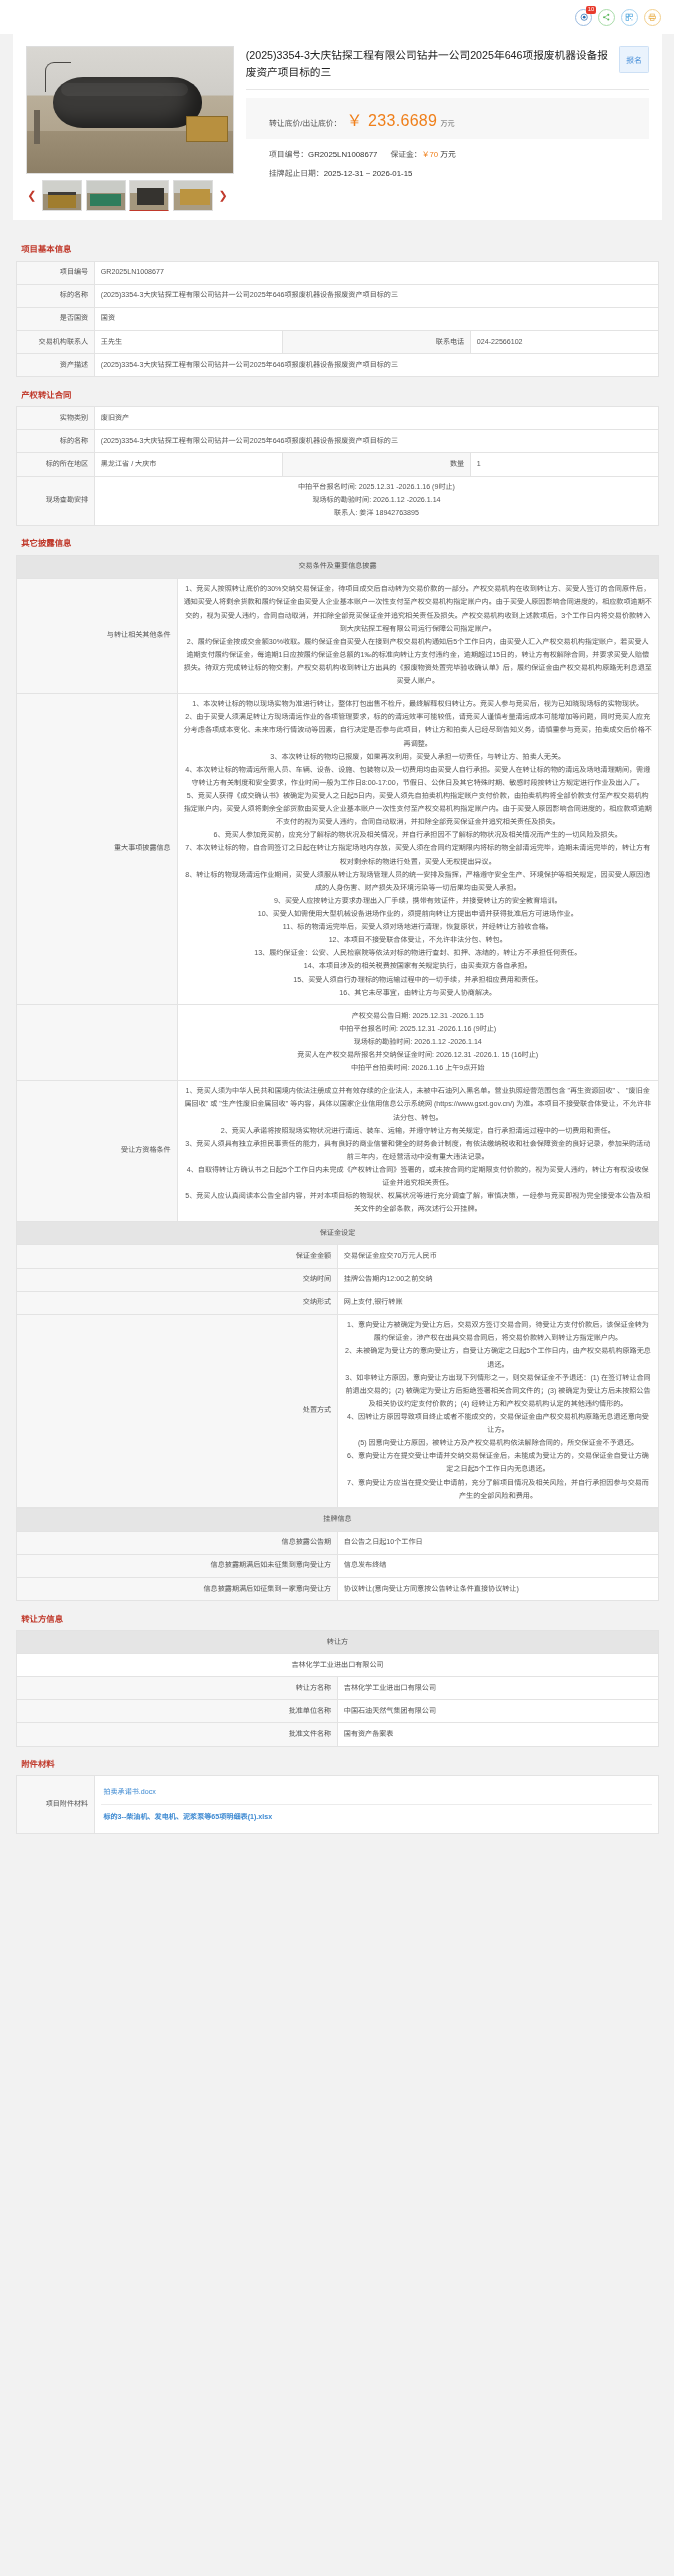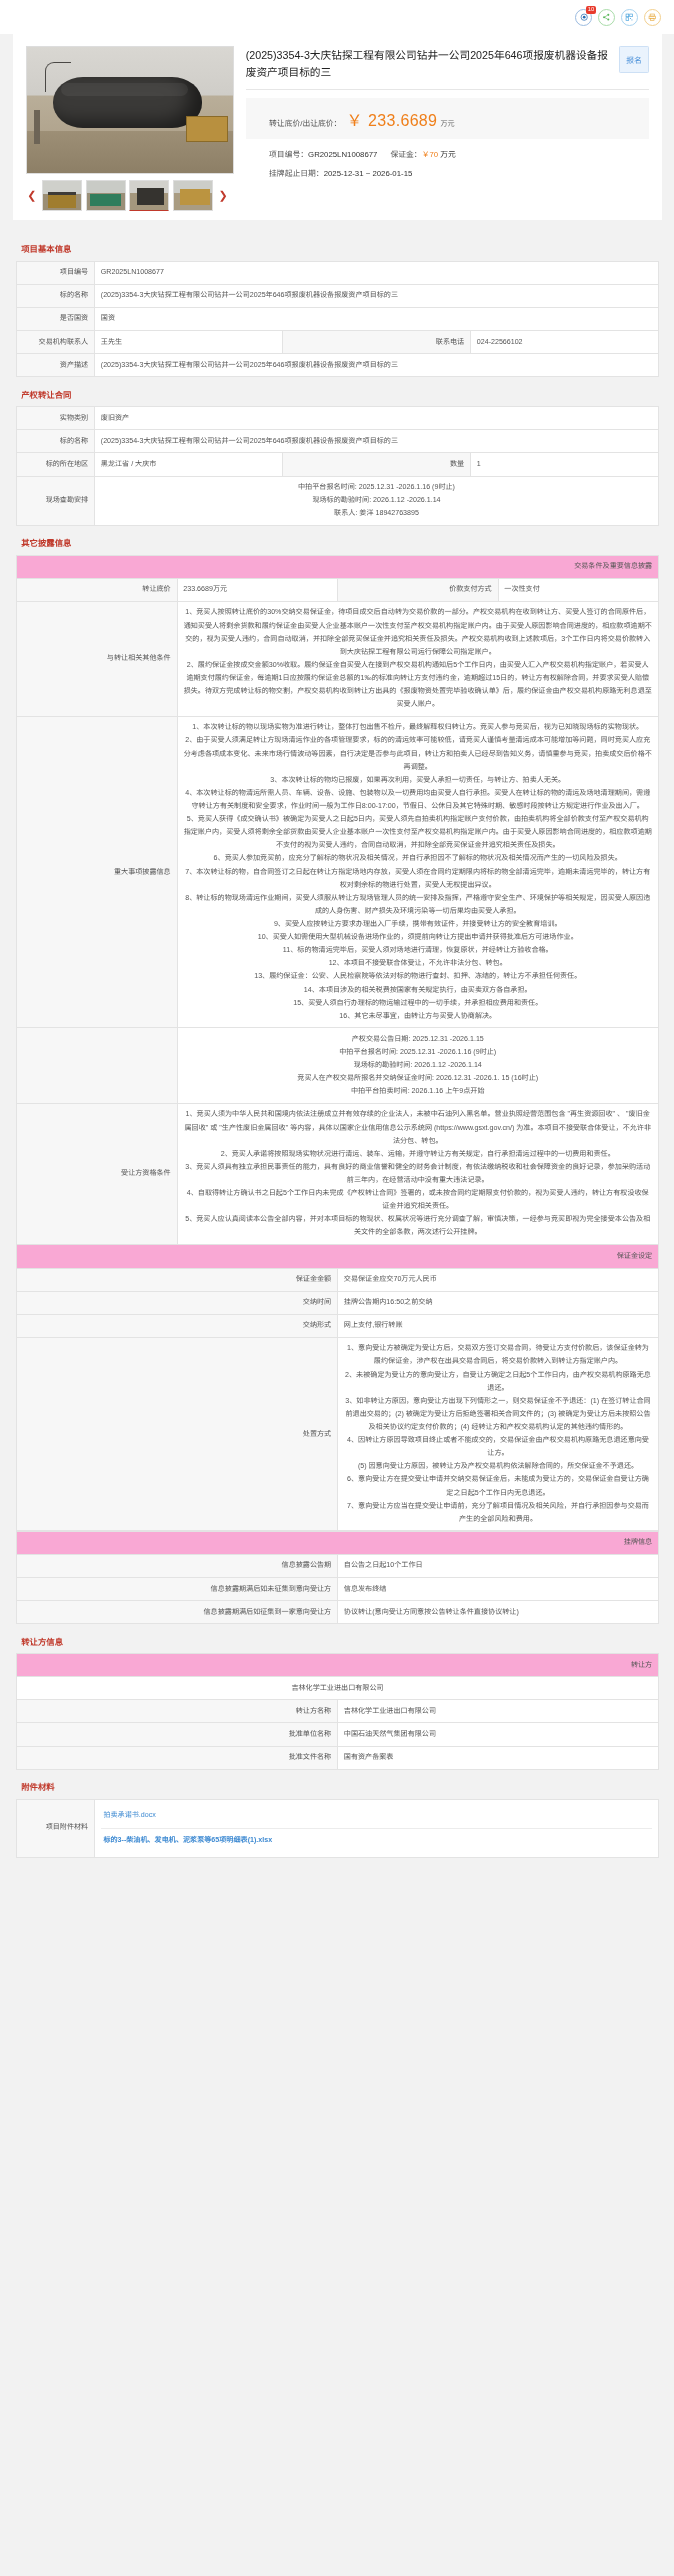--- a/index.html
+++ b/index.html
@@ -176,7 +176,7 @@
   }
   td.val { color: #555; }
   td.cap {
-    background: #f9a8d4; text-align: right;
+    background: #e5e5e5; text-align: center;
     font-weight: bold; color: #333; font-size: 7.8px; padding: 5.8px;
   }
   td.center-name { text-align: center; color:#555; }

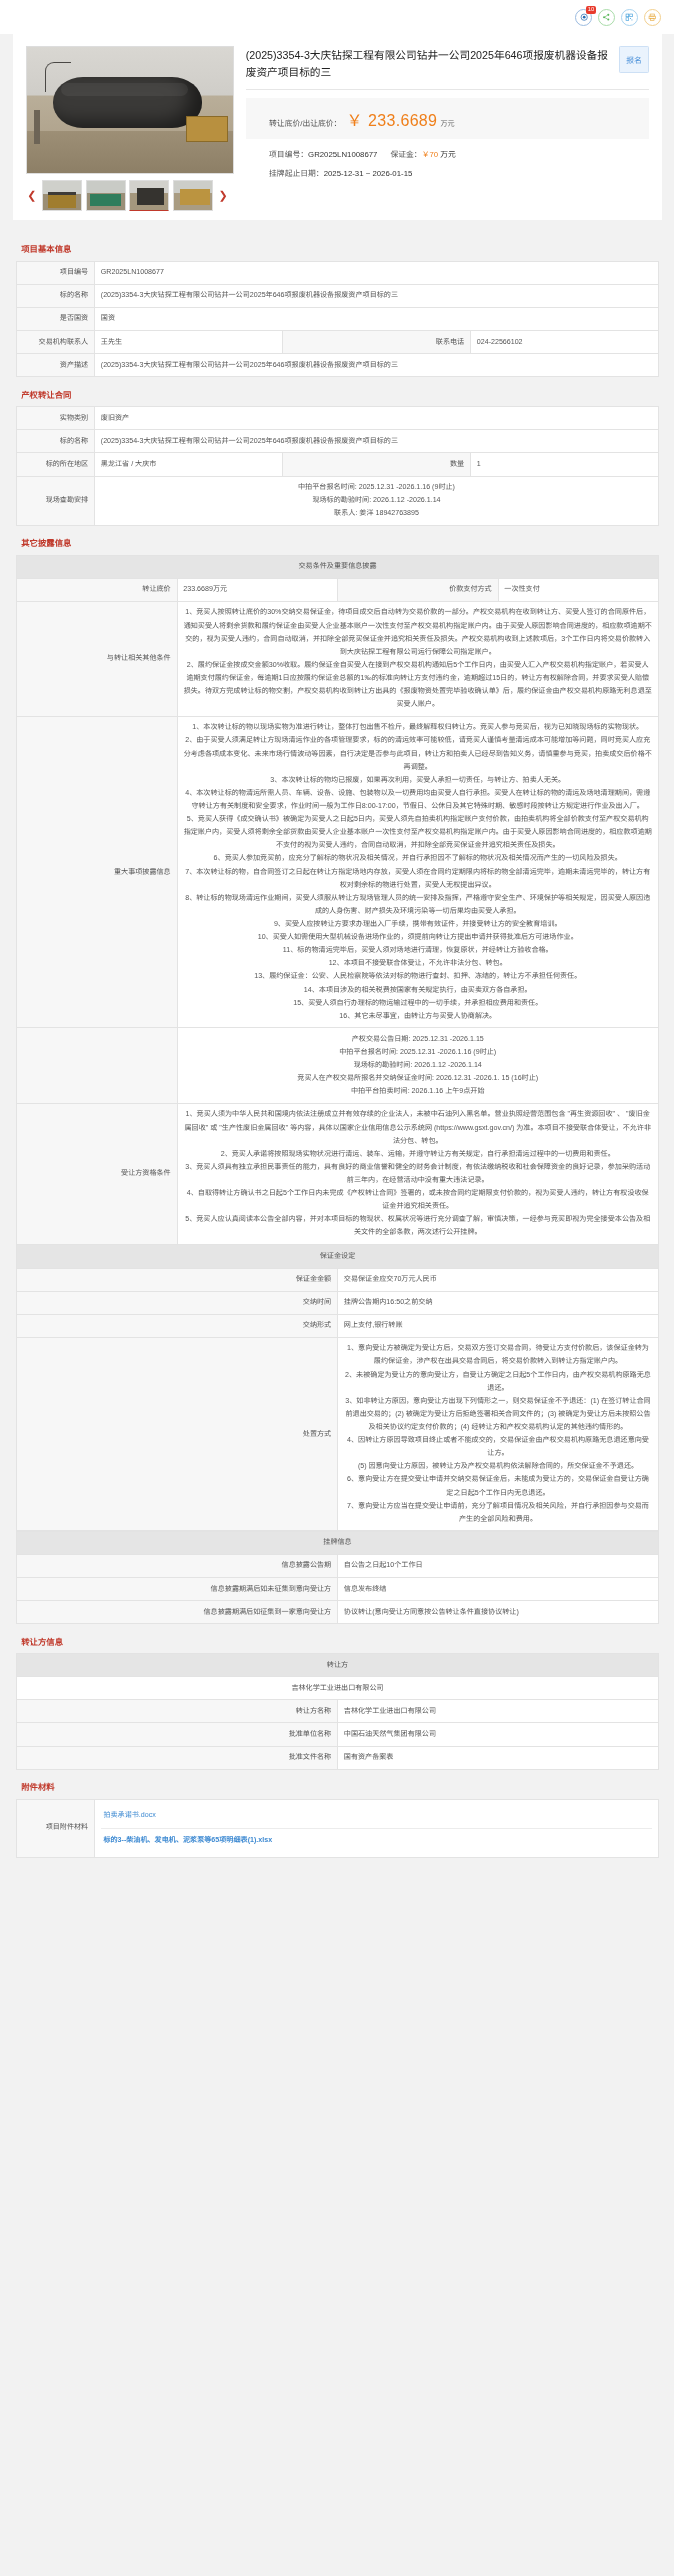--- a/index.html
+++ b/index.html
@@ -349,12 +349,6 @@
         <td class="cap" colspan="4">交易条件及重要信息披露</td>
       </tr>
       <tr>
-        <td class="lbl">转让底价</td>
-        <td class="val">233.6689万元</td>
-        <td class="lbl" style="width:84px">价款支付方式</td>
-        <td class="val">一次性支付</td>
-      </tr>
-      <tr>
         <td class="lbl vmid">与转让相关其他条件</td>
         <td class="body-text pre" colspan="3" style="white-space:pre-line">1、竞买人按照转让底价的30%交纳交易保证金，待项目成交后自动转为交易价款的一部分。产权交易机构在收到转让方、买受人签订的合同原件后，通知买受人将剩余货款和履约保证金由买受人企业基本账户一次性支付至产权交易机构指定账户内。由于买受人原因影响合同进度的，相应款项逾期不交的，视为买受人违约，合同自动取消，并扣除全部竞买保证金并追究相关责任及损失。产权交易机构收到上述款项后，3个工作日内将交易价款转入到大庆钻探工程有限公司运行保障公司指定账户。
 2、履约保证金按成交金额30%收取。履约保证金自买受人在接到产权交易机构通知后5个工作日内，由买受人汇入产权交易机构指定账户，若买受人逾期支付履约保证金，每逾期1日应按履约保证金总额的1‰的标准向转让方支付违约金，逾期超过15日的，转让方有权解除合同，并要求买受人赔偿损失。待双方完成转让标的物交割，产权交易机构收到转让方出具的《报废物资处置完毕验收确认单》后，履约保证金由产权交易机构原路无利息退至买受人账户。</td>

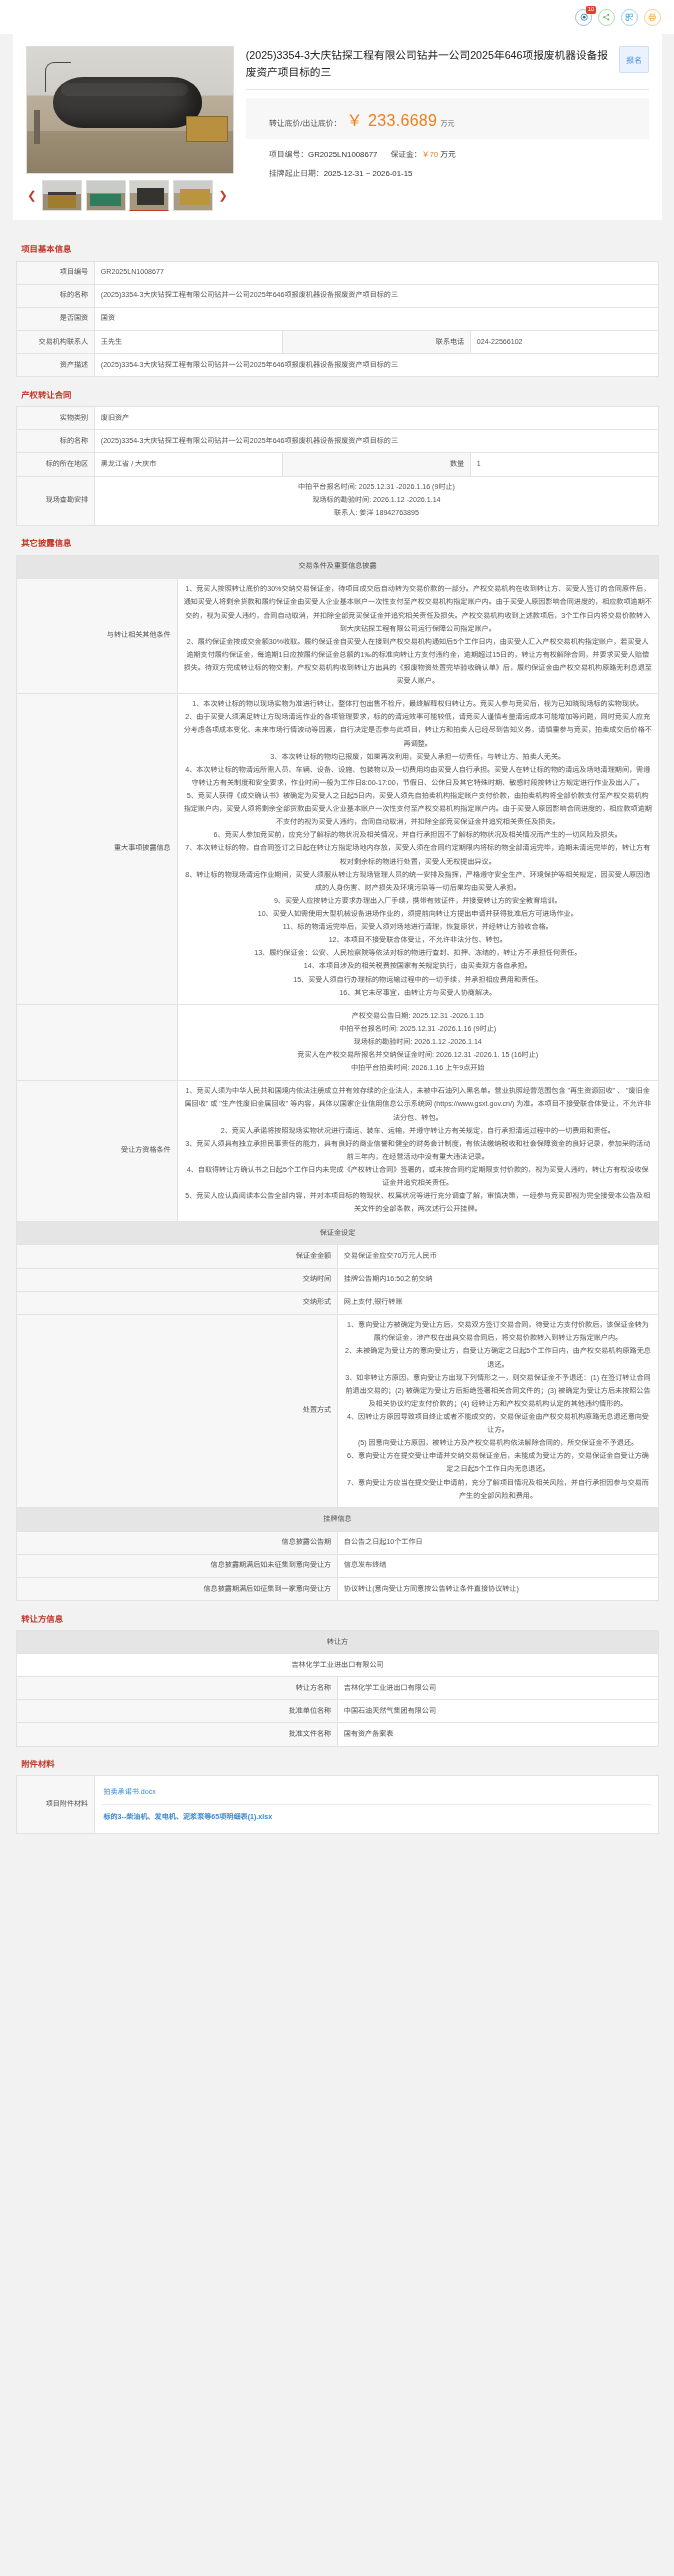--- a/index.html
+++ b/index.html
@@ -404,7 +404,7 @@
       </tr>
       <tr>
         <td class="lbl">交纳时间</td>
-        <td class="val">挂牌公告期内16:50之前交纳</td>
+        <td class="val">挂牌公告期内12:00之前交纳</td>
       </tr>
       <tr>
         <td class="lbl">交纳形式</td>

